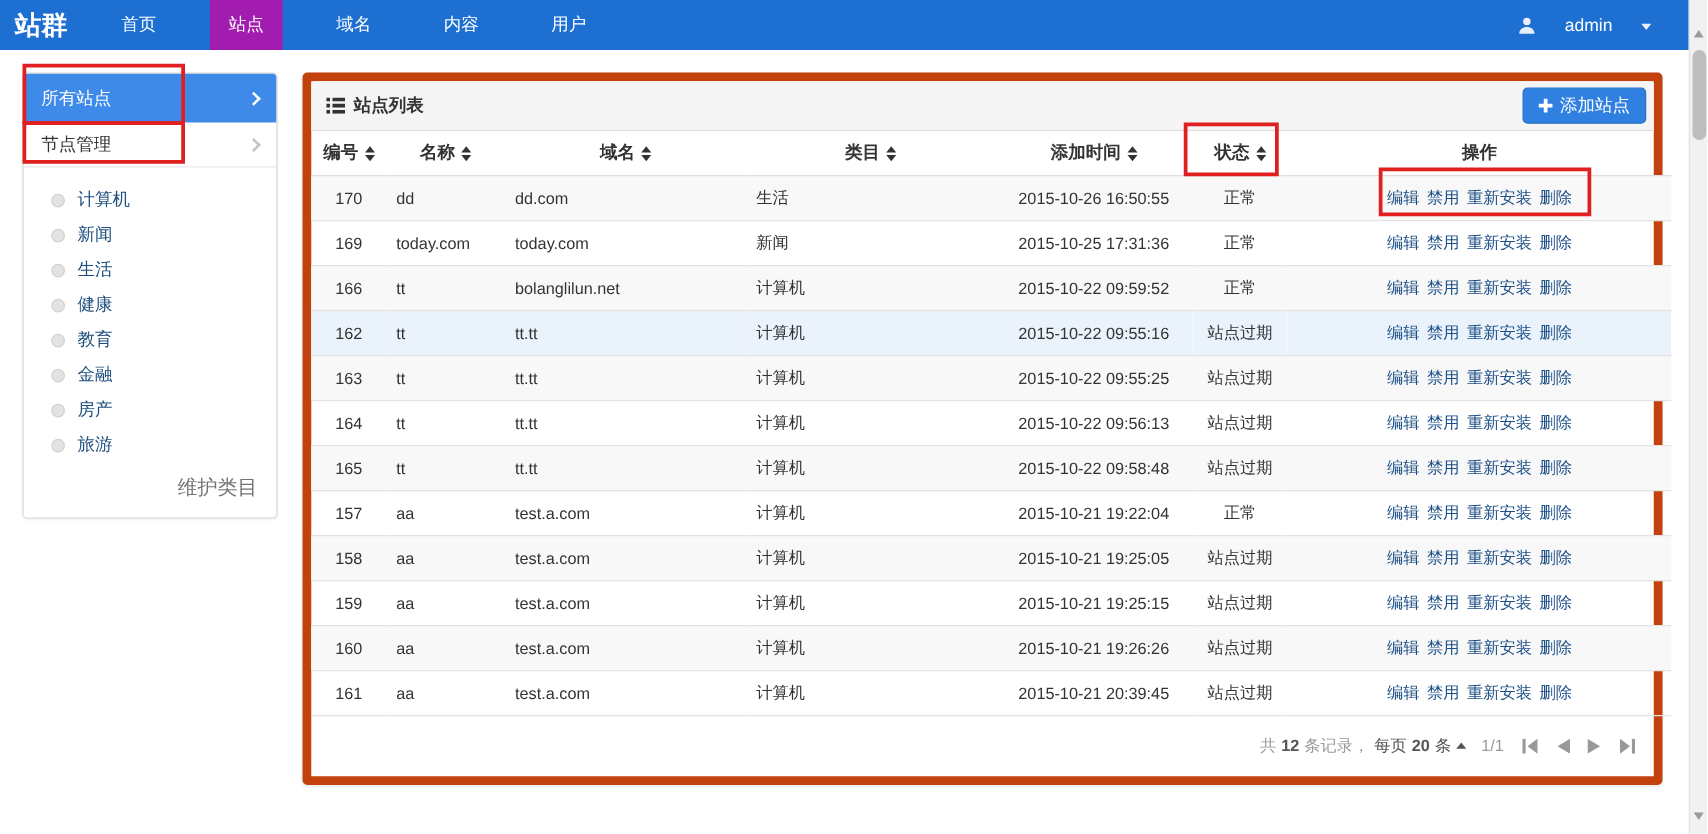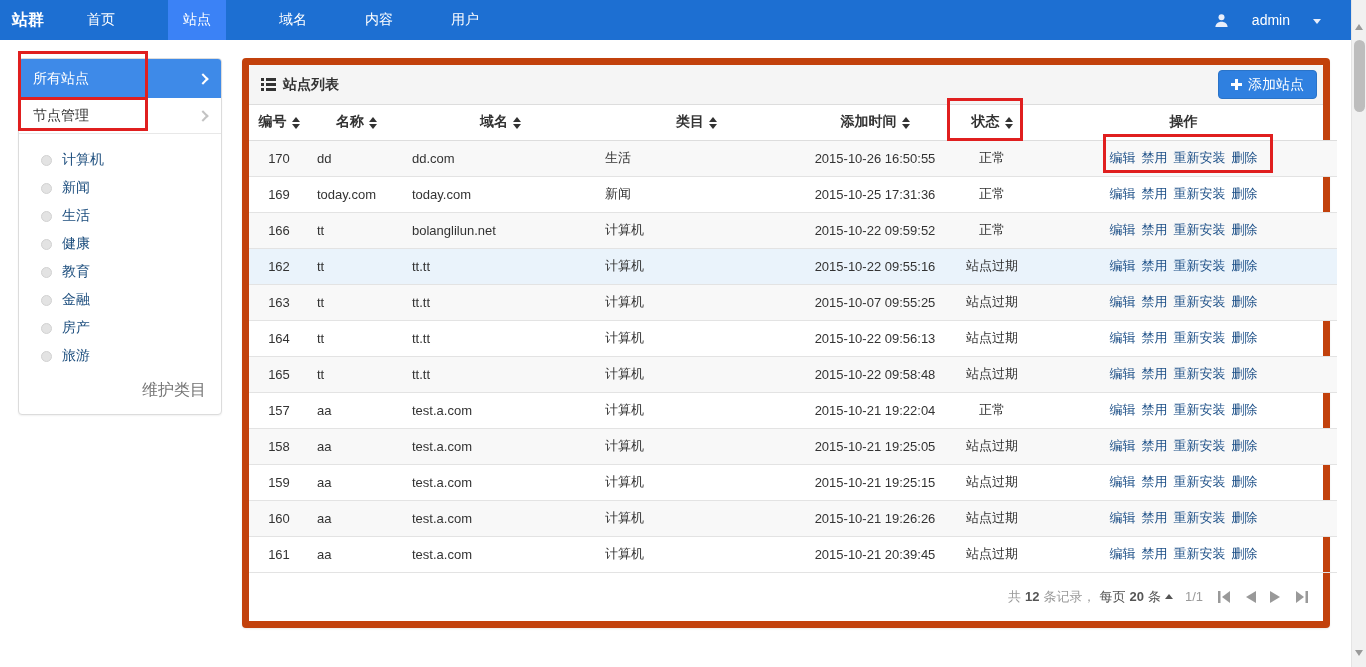--- a/index.html
+++ b/index.html
@@ -9,7 +9,7 @@
   
   .navbar { position:absolute; left:0; top:0; width:1351px; height:40px; background:#1d6fd2;
             display:flex; align-items:stretch; color:#fff; }
-  .brand { display:flex; align-items:center; padding:0 14px 0 12px; font-weight:bold; font-size:16px; cursor:pointer; }
+  .brand { display:flex; align-items:center; padding:0 14px 0 12px; font-weight:bold; font-size:21px; cursor:pointer; }
   .nav-items { display:flex; align-items:stretch; }
   .nav-item { display:flex; align-items:center; padding:0 15px; margin:0 14px; font-size:14px; cursor:pointer; }
   .nav-item.active { background:#3b82f6; margin:0 24px; }

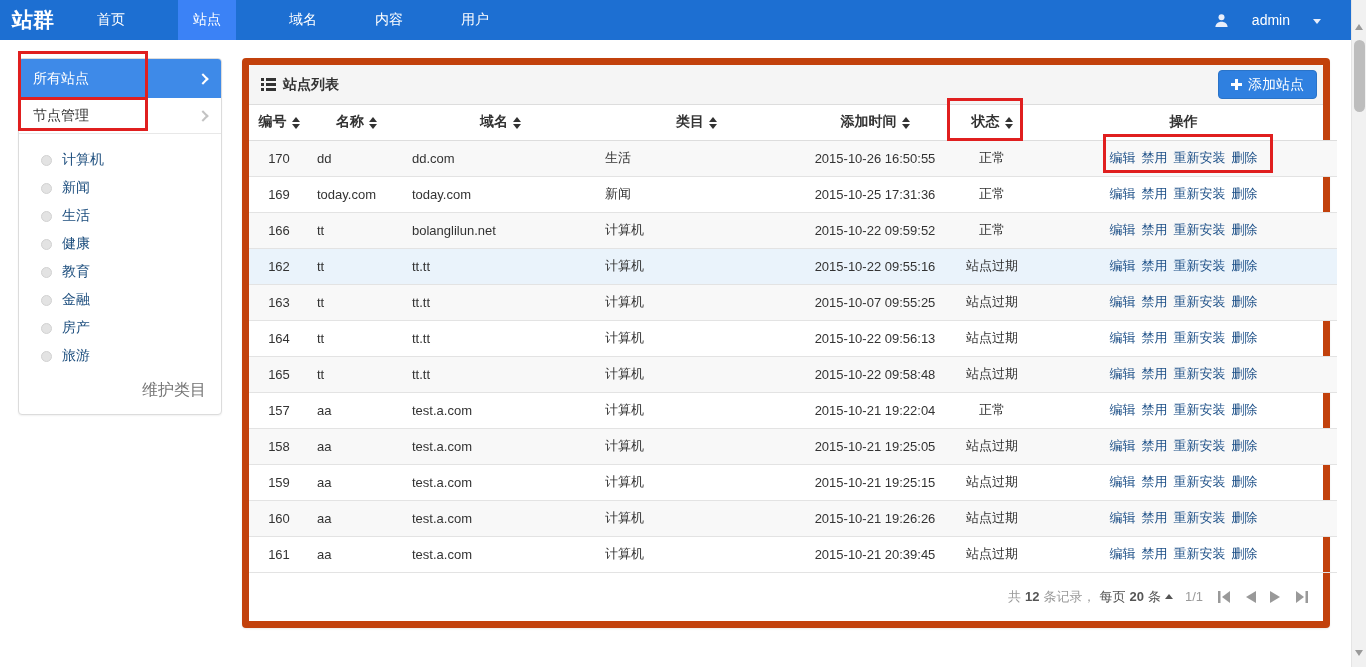--- a/index.html
+++ b/index.html
@@ -12,7 +12,7 @@
   .brand { display:flex; align-items:center; padding:0 14px 0 12px; font-weight:bold; font-size:21px; cursor:pointer; }
   .nav-items { display:flex; align-items:stretch; }
   .nav-item { display:flex; align-items:center; padding:0 15px; margin:0 14px; font-size:14px; cursor:pointer; }
-  .nav-item.active { background:#3b82f6; margin:0 24px; }
+  .nav-item.active { background:#a21caf; margin:0 14px; }
   .nav-user { margin-left:auto; display:flex; align-items:center; gap:23px; padding-right:30px; font-size:14px; cursor:pointer; }
   .caret-dn { width:0; height:0; border-left:4px solid transparent; border-right:4px solid transparent; border-top:5px solid #e8eefb; margin-top:2px; }
 

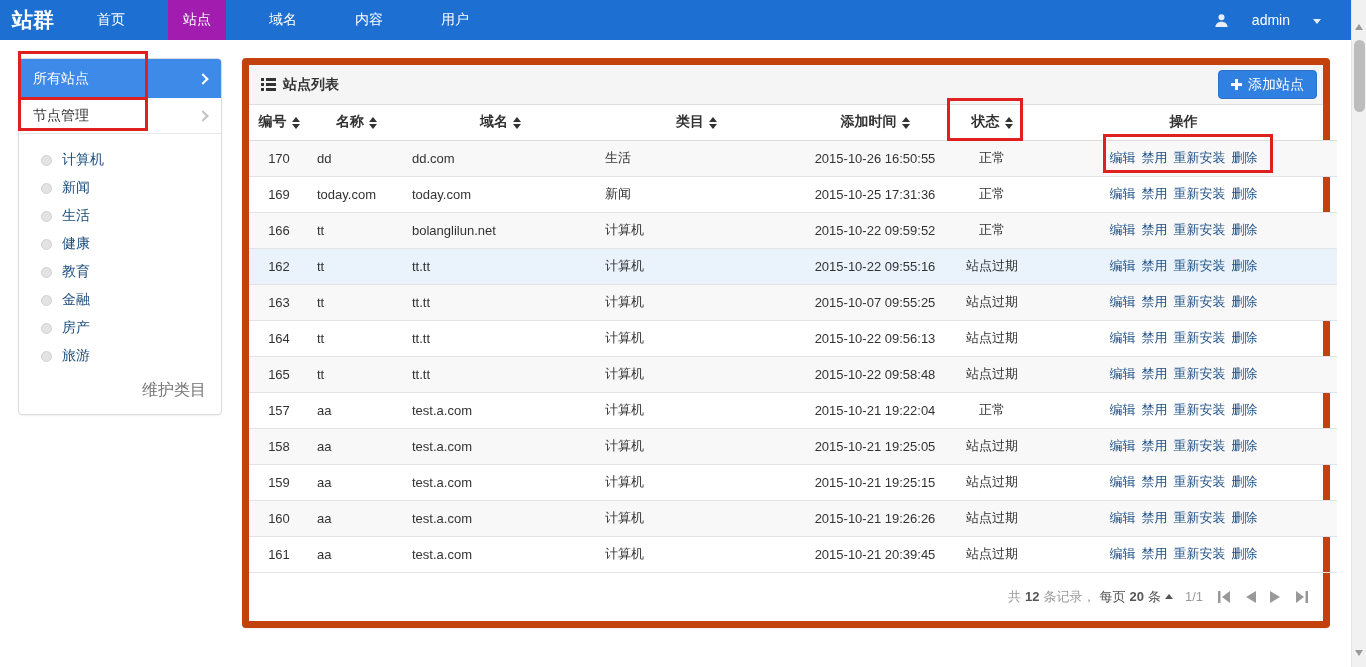--- a/index.html
+++ b/index.html
@@ -253,7 +253,7 @@
           <td class="c-name">tt</td>
           <td class="c-domain">tt.tt</td>
           <td class="c-category">计算机</td>
-          <td class="c-time">2015-10-07 09:55:25</td>
+          <td class="c-time">2015-10-22 09:55:25</td>
           <td class="c-status">站点过期</td>
           <td class="c-actions"><a>编辑</a><a>禁用</a><a>重新安装</a><a>删除</a></td>
         </tr>

